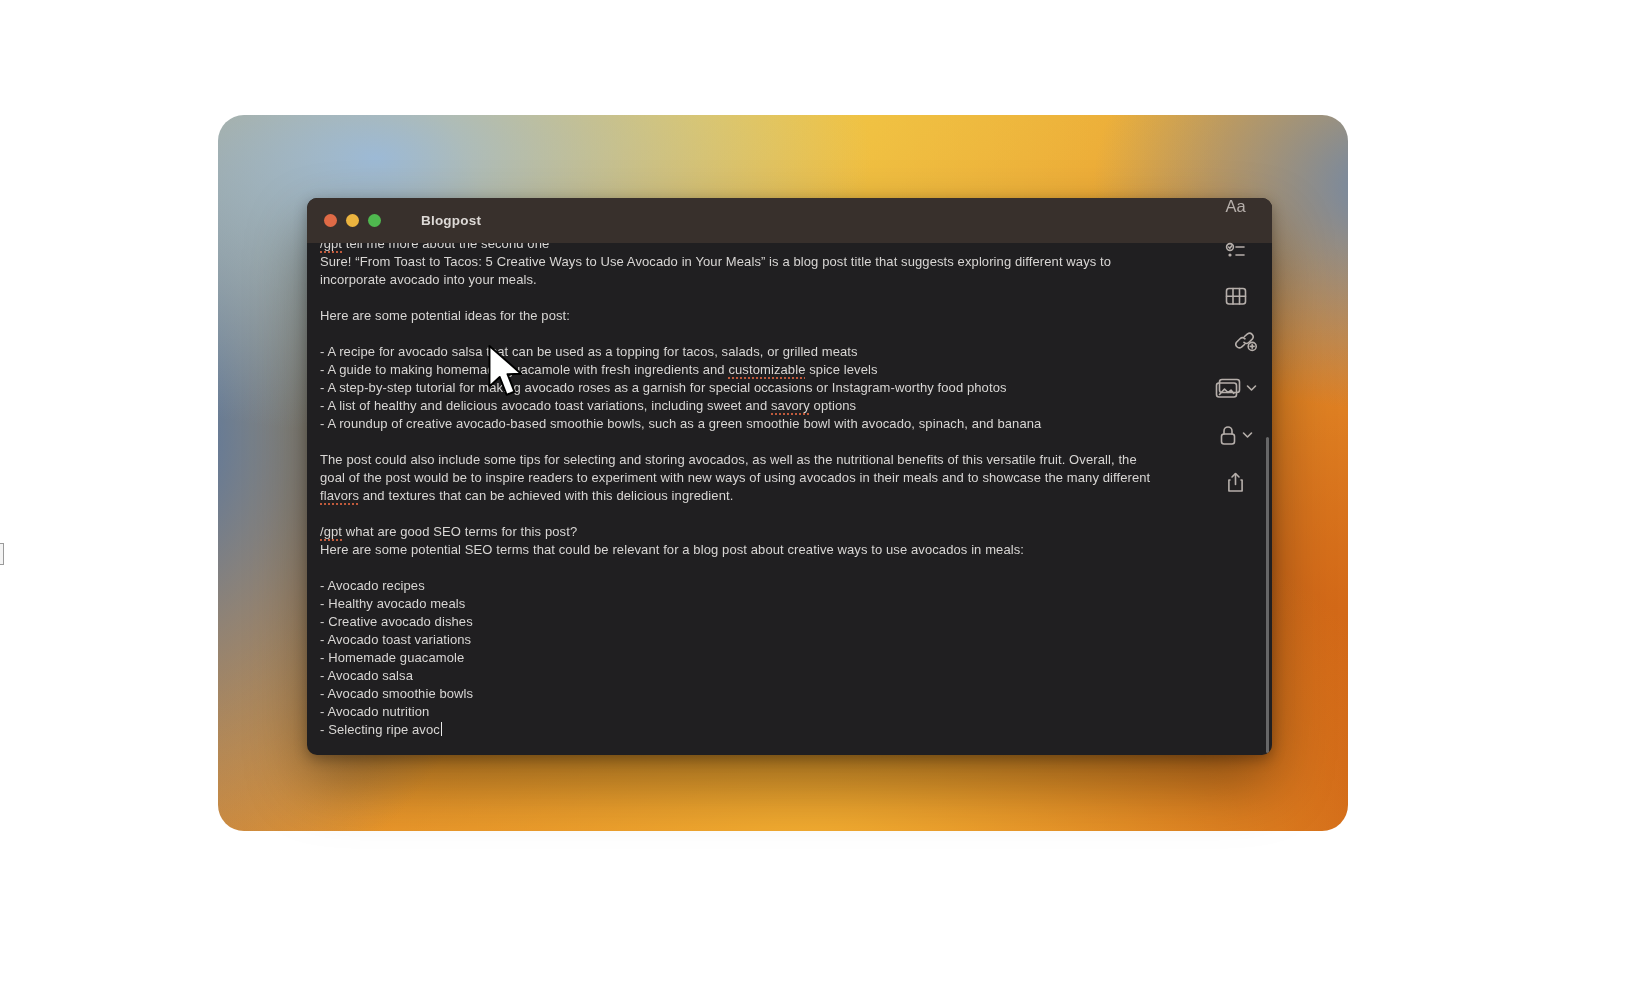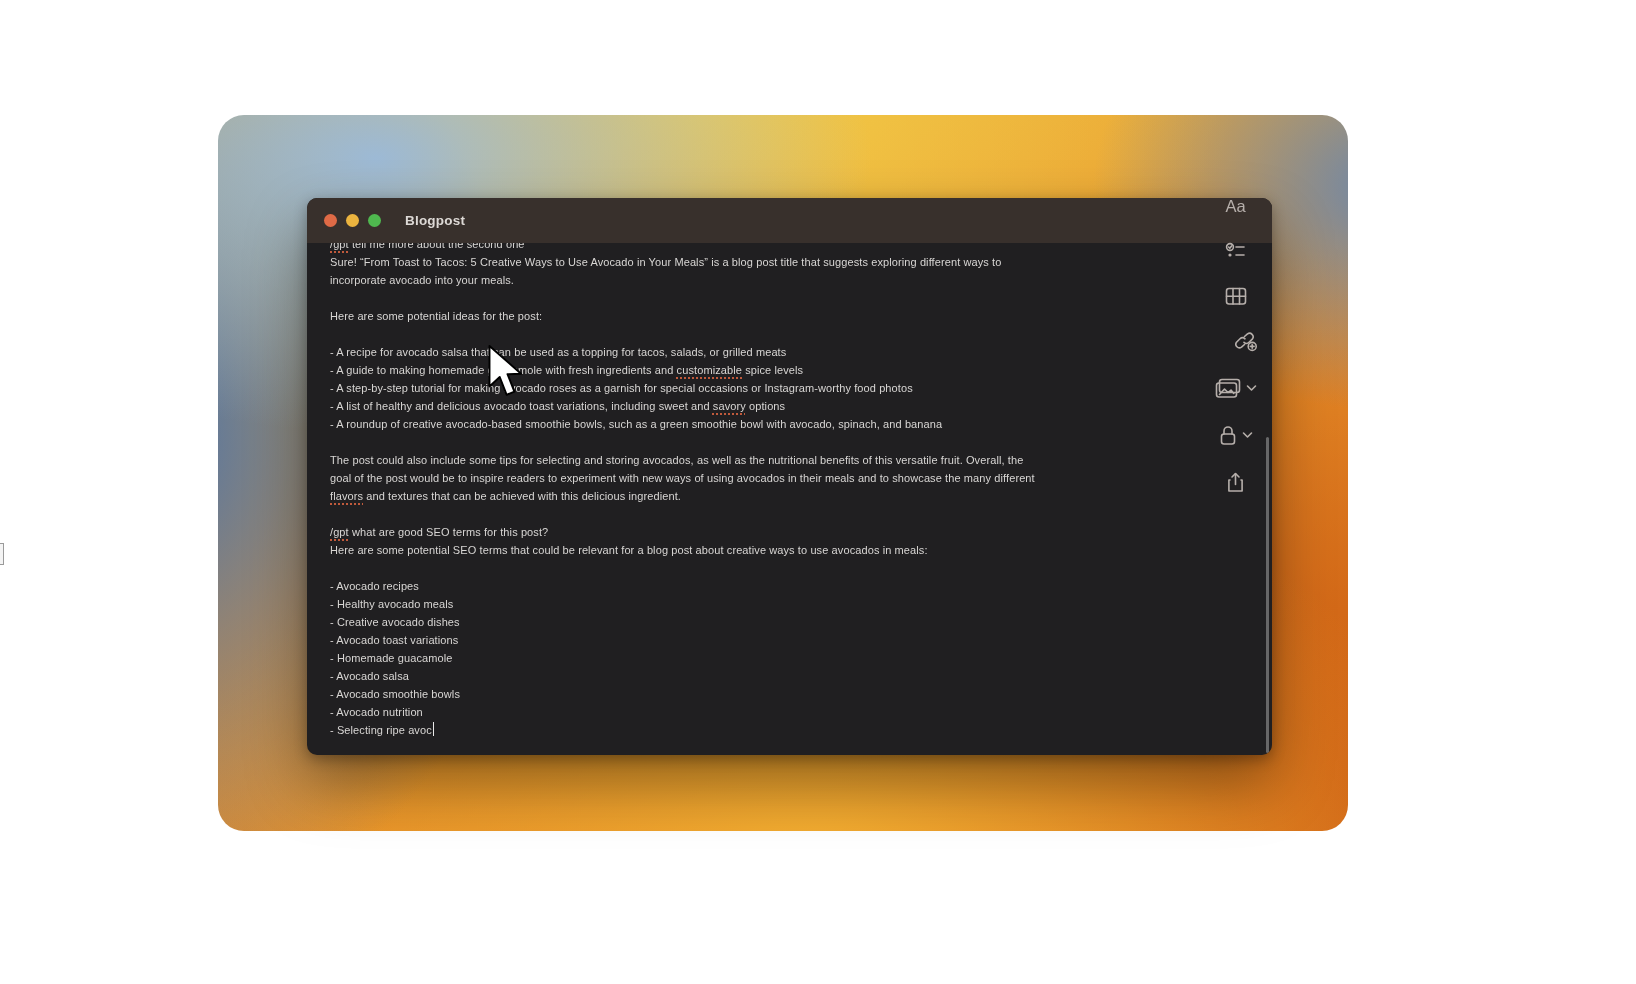--- a/index.html
+++ b/index.html
@@ -39,7 +39,7 @@
   }
   .traffic { display: flex; gap: 9px; margin-left: 17px; }
   .traffic .dot { width: 13px; height: 13px; border-radius: 50%; }
-  .win-title { margin-left: 24px; font-size: 13.5px; font-weight: 700; color: #ddd9d6; letter-spacing: .2px; }
+  .win-title { margin-left: 40px; font-size: 13.5px; font-weight: 700; color: #ddd9d6; letter-spacing: .2px; }
 
   .toolbar { position: absolute; right: 14px; top: 0; height: 45px; display: flex; align-items: center; gap: 26px; flex-direction: column; }
   .tool-btn { display: flex; align-items: center; gap: 5px; background: none; border: none; cursor: default; padding: 0; }

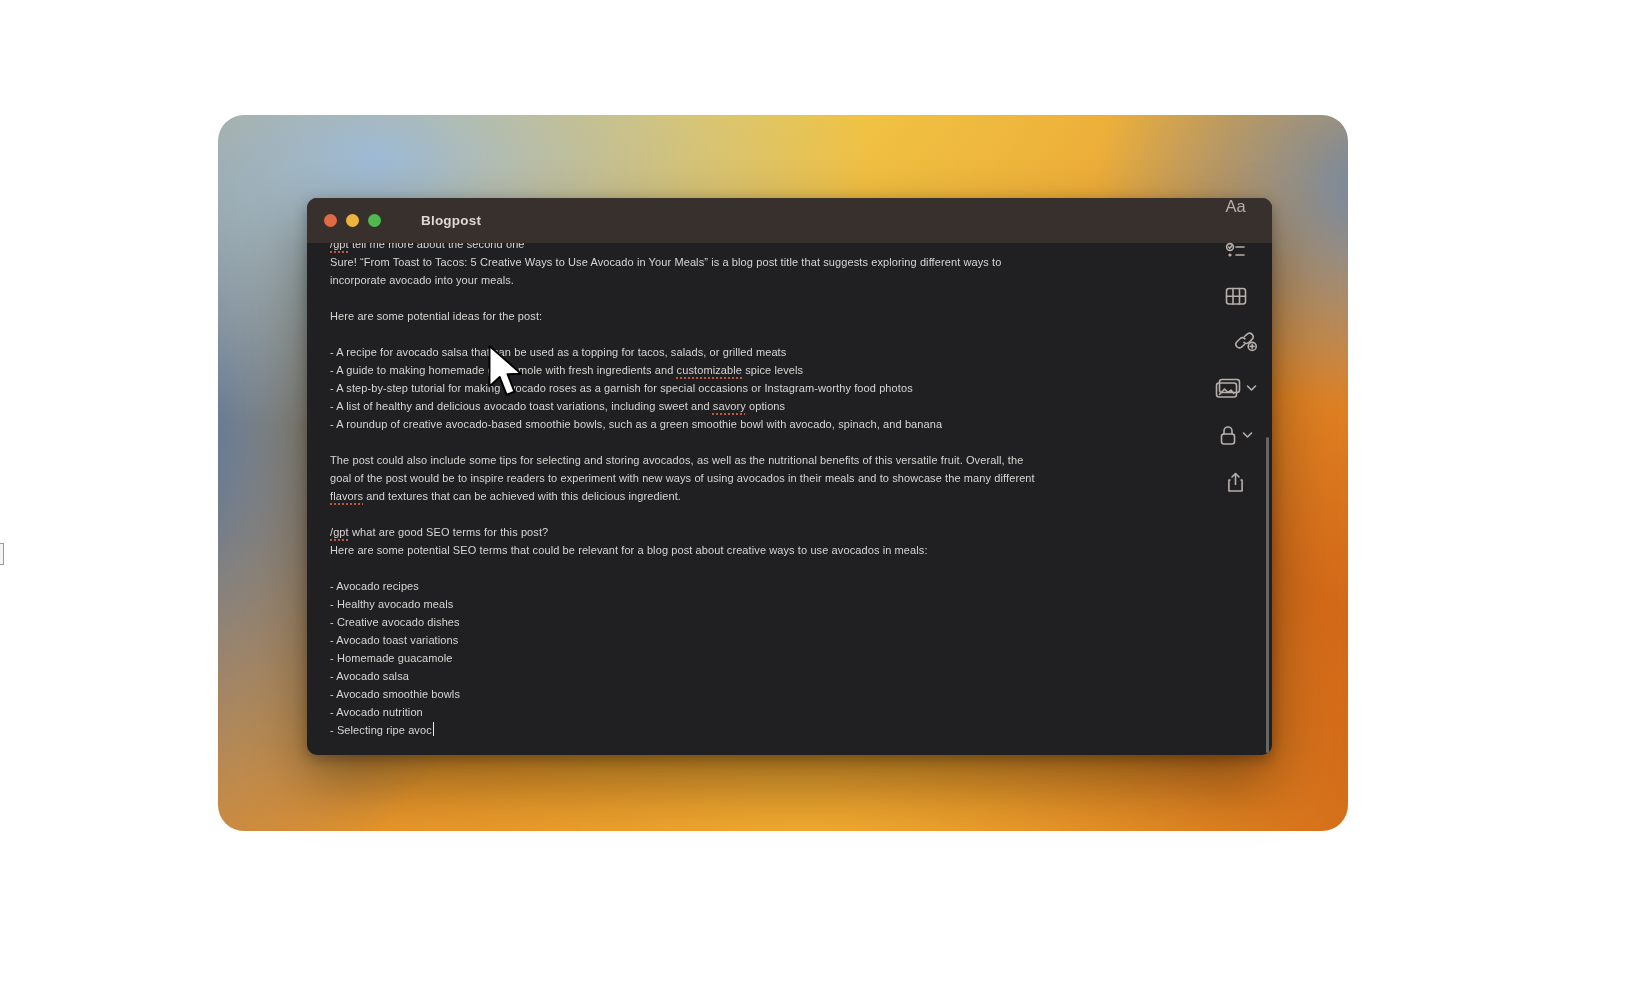--- a/index.html
+++ b/index.html
@@ -53,8 +53,8 @@
   .editor {
     position: absolute; left: 0; right: 0; top: 45px; bottom: 0;
     padding: 2px 20px 0 13px; overflow: hidden;
-    font-size: 11px; line-height: 18px; color: #d8d6d4;
-    letter-spacing: .1px; white-space: pre; cursor: text; margin-left: 10px;
+    font-size: 13px; line-height: 18px; color: #d8d6d4;
+    letter-spacing: .1px; white-space: pre; cursor: text;
   }
   .line { height: 18px; }
   .line.clipped { margin-top: -10px; }

